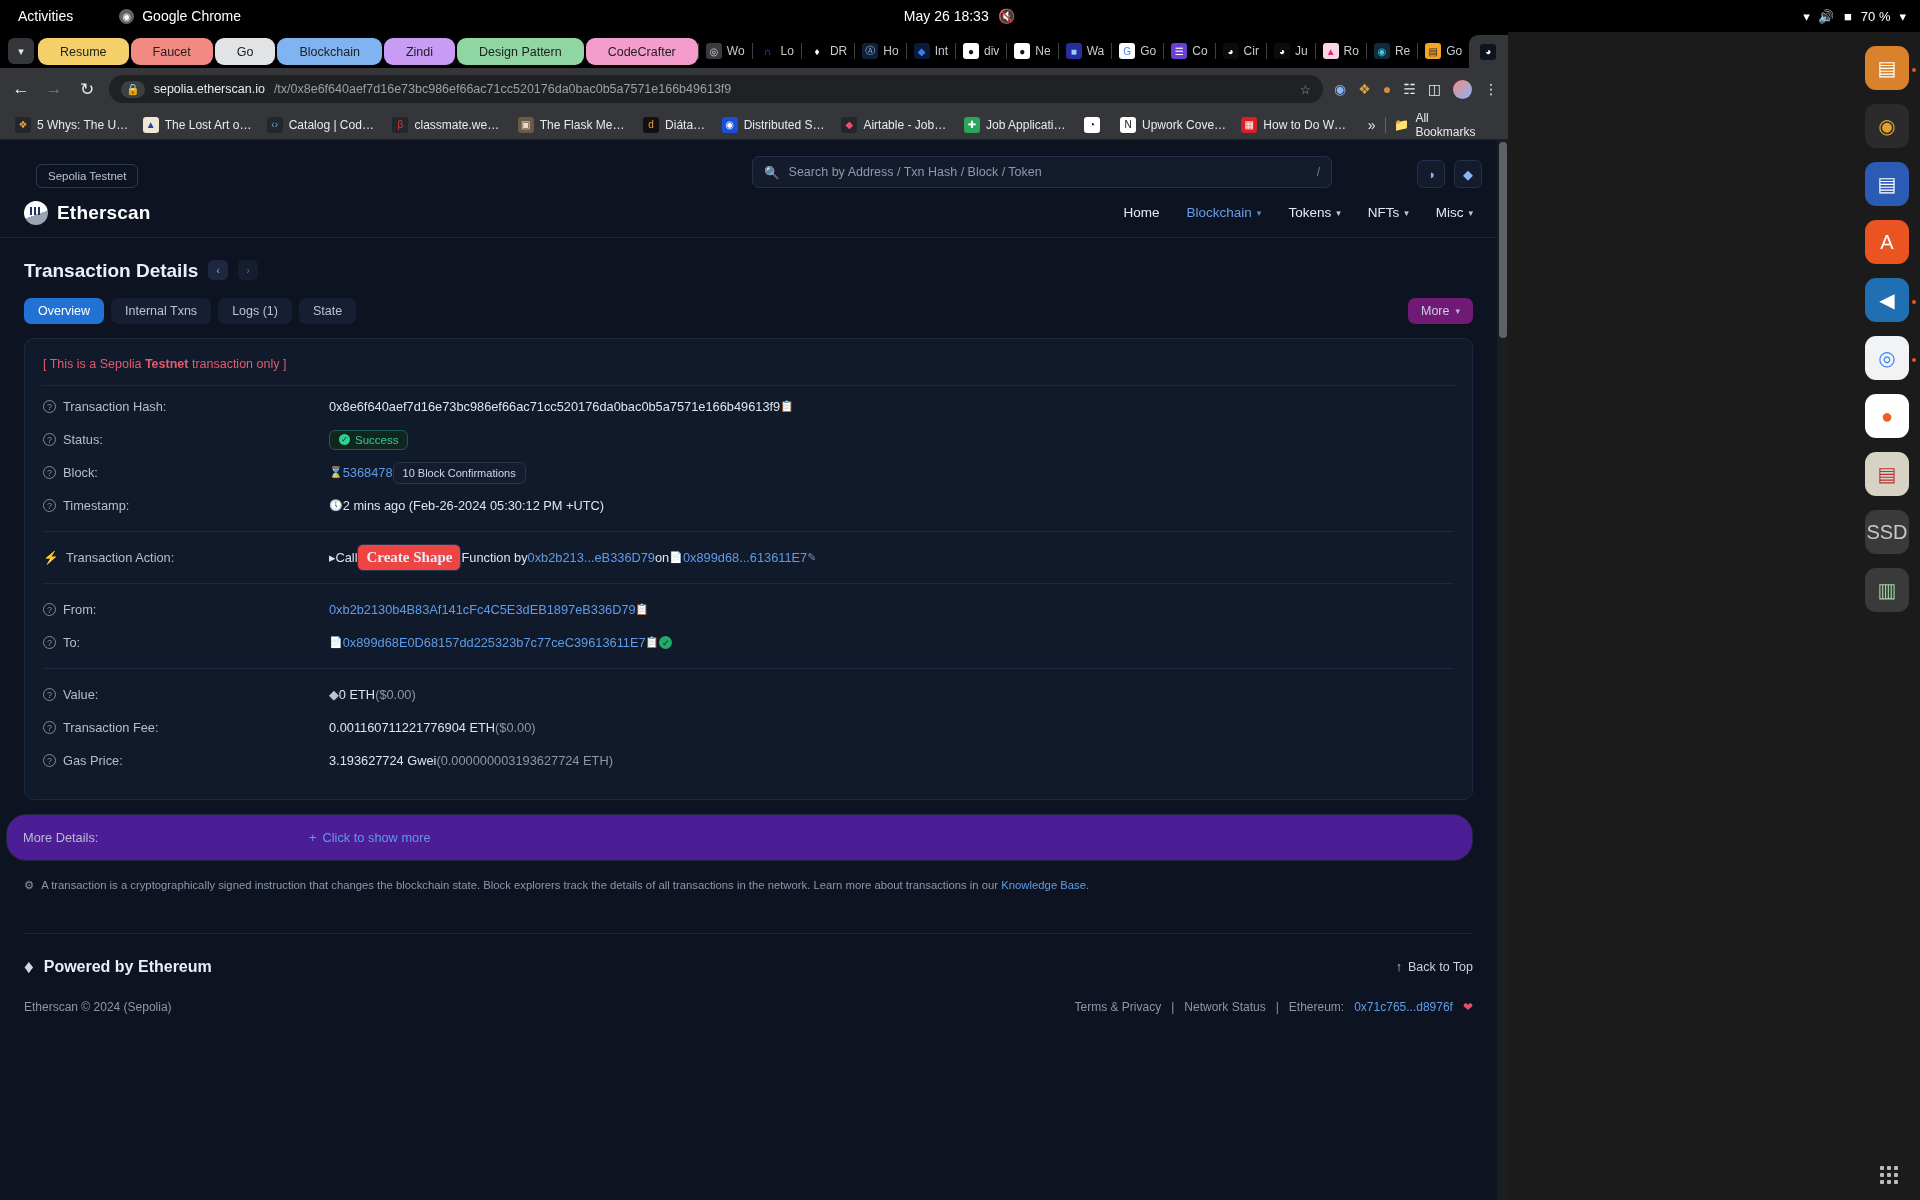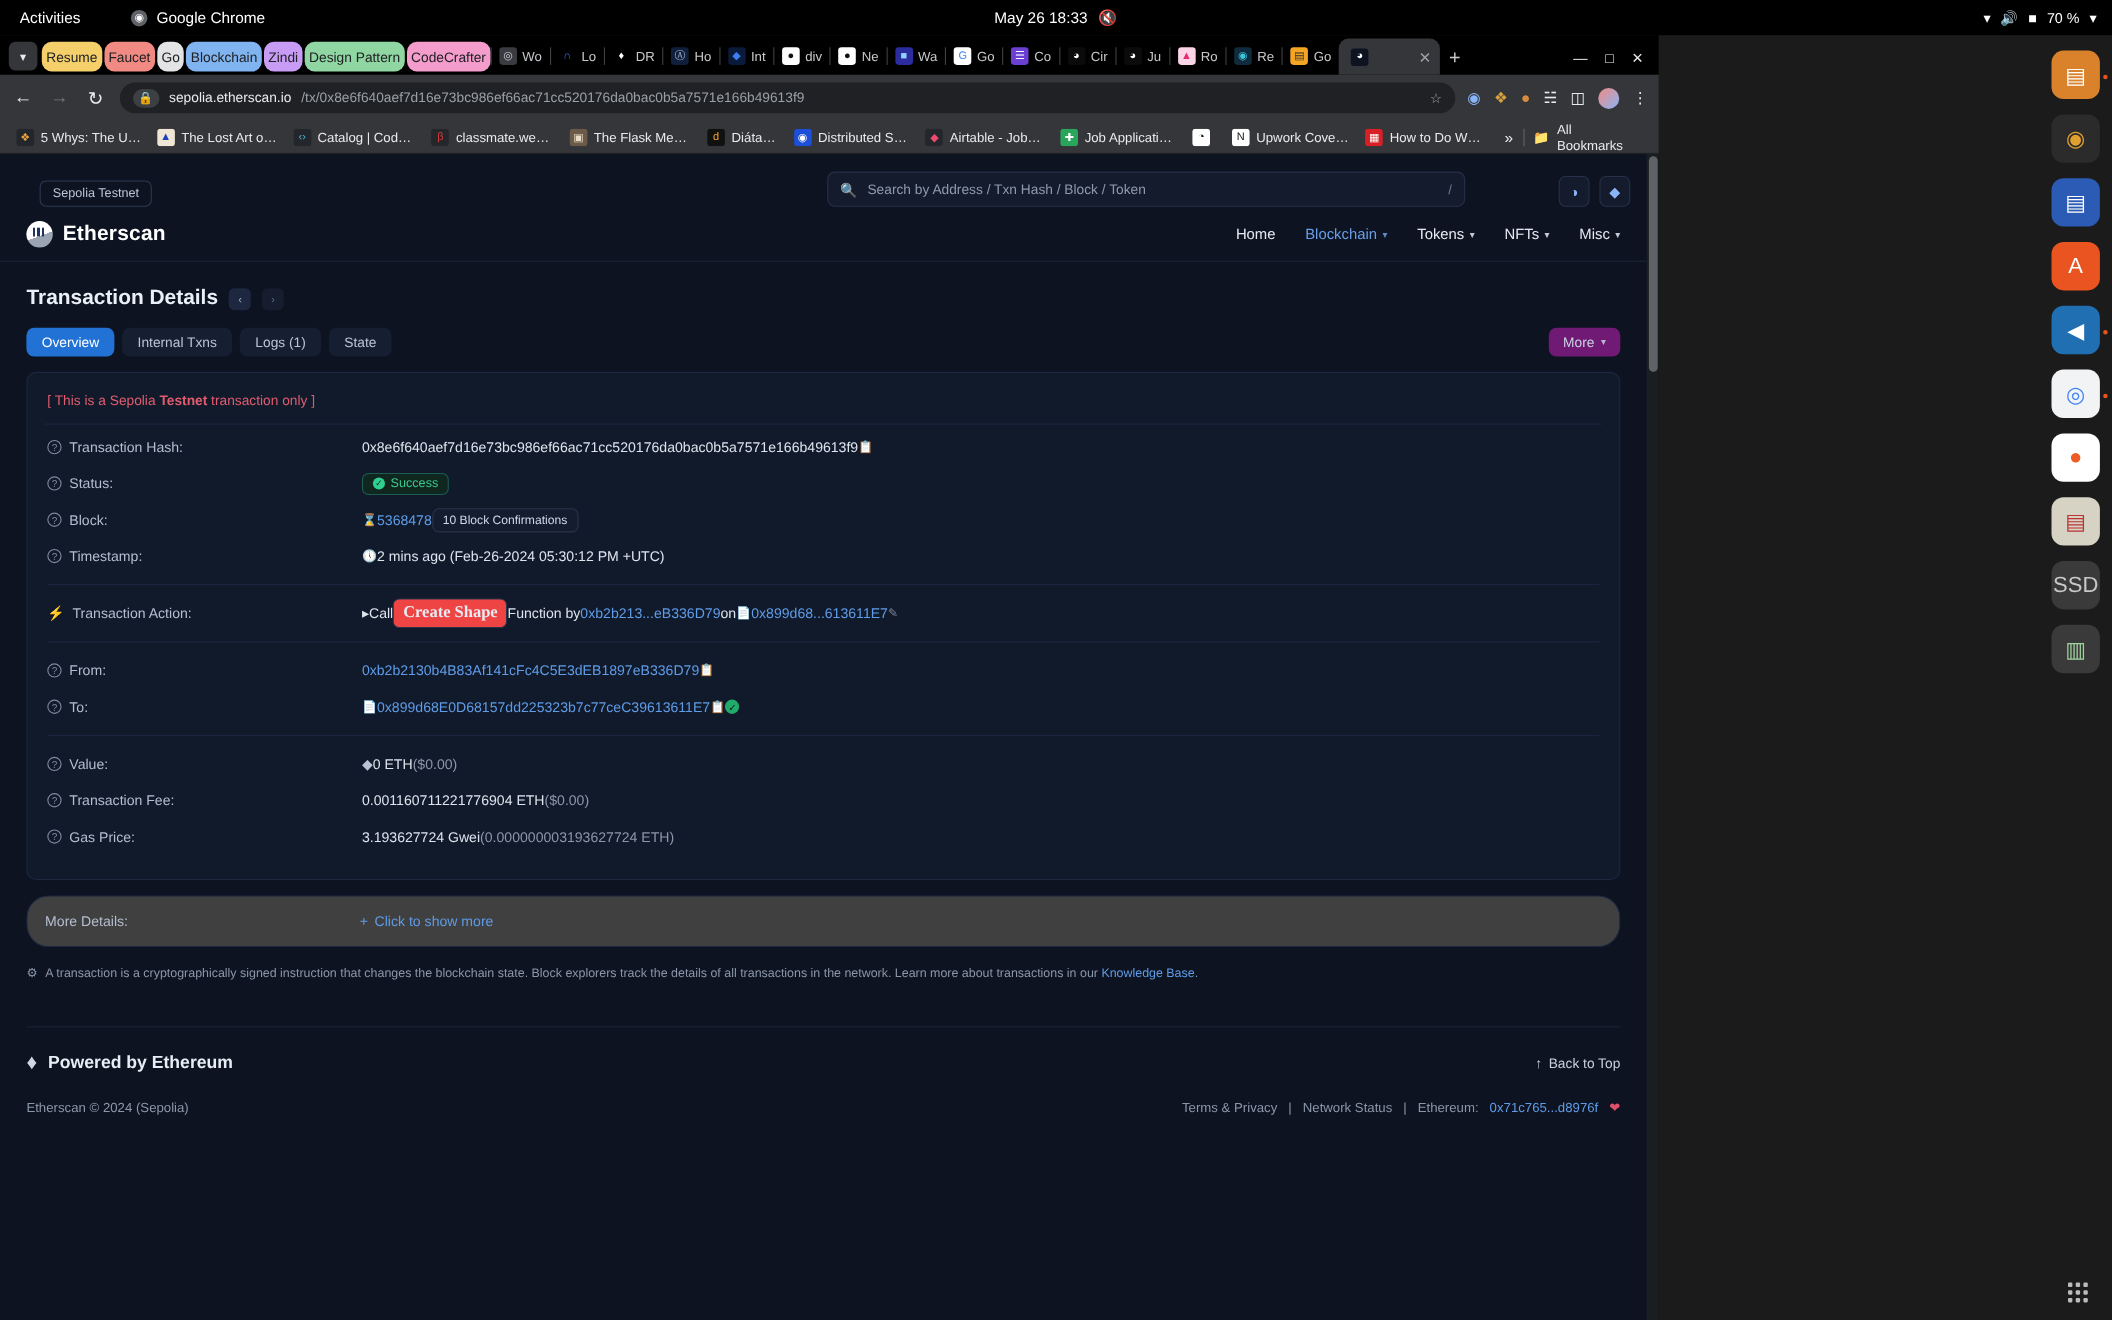--- a/index.html
+++ b/index.html
@@ -56,7 +56,7 @@
   .pin-tab {
     height: 27px; margin-bottom: 3px; border-radius: 9px;
     display: flex; align-items: center; justify-content: flex-end;
-    padding: 0 4px; font-size: 12.5px; color: #202124;
+    padding: 0 22px; font-size: 12.5px; color: #202124;
     font-weight: 500; flex: none; white-space: nowrap;
   }
   .icon-tab {

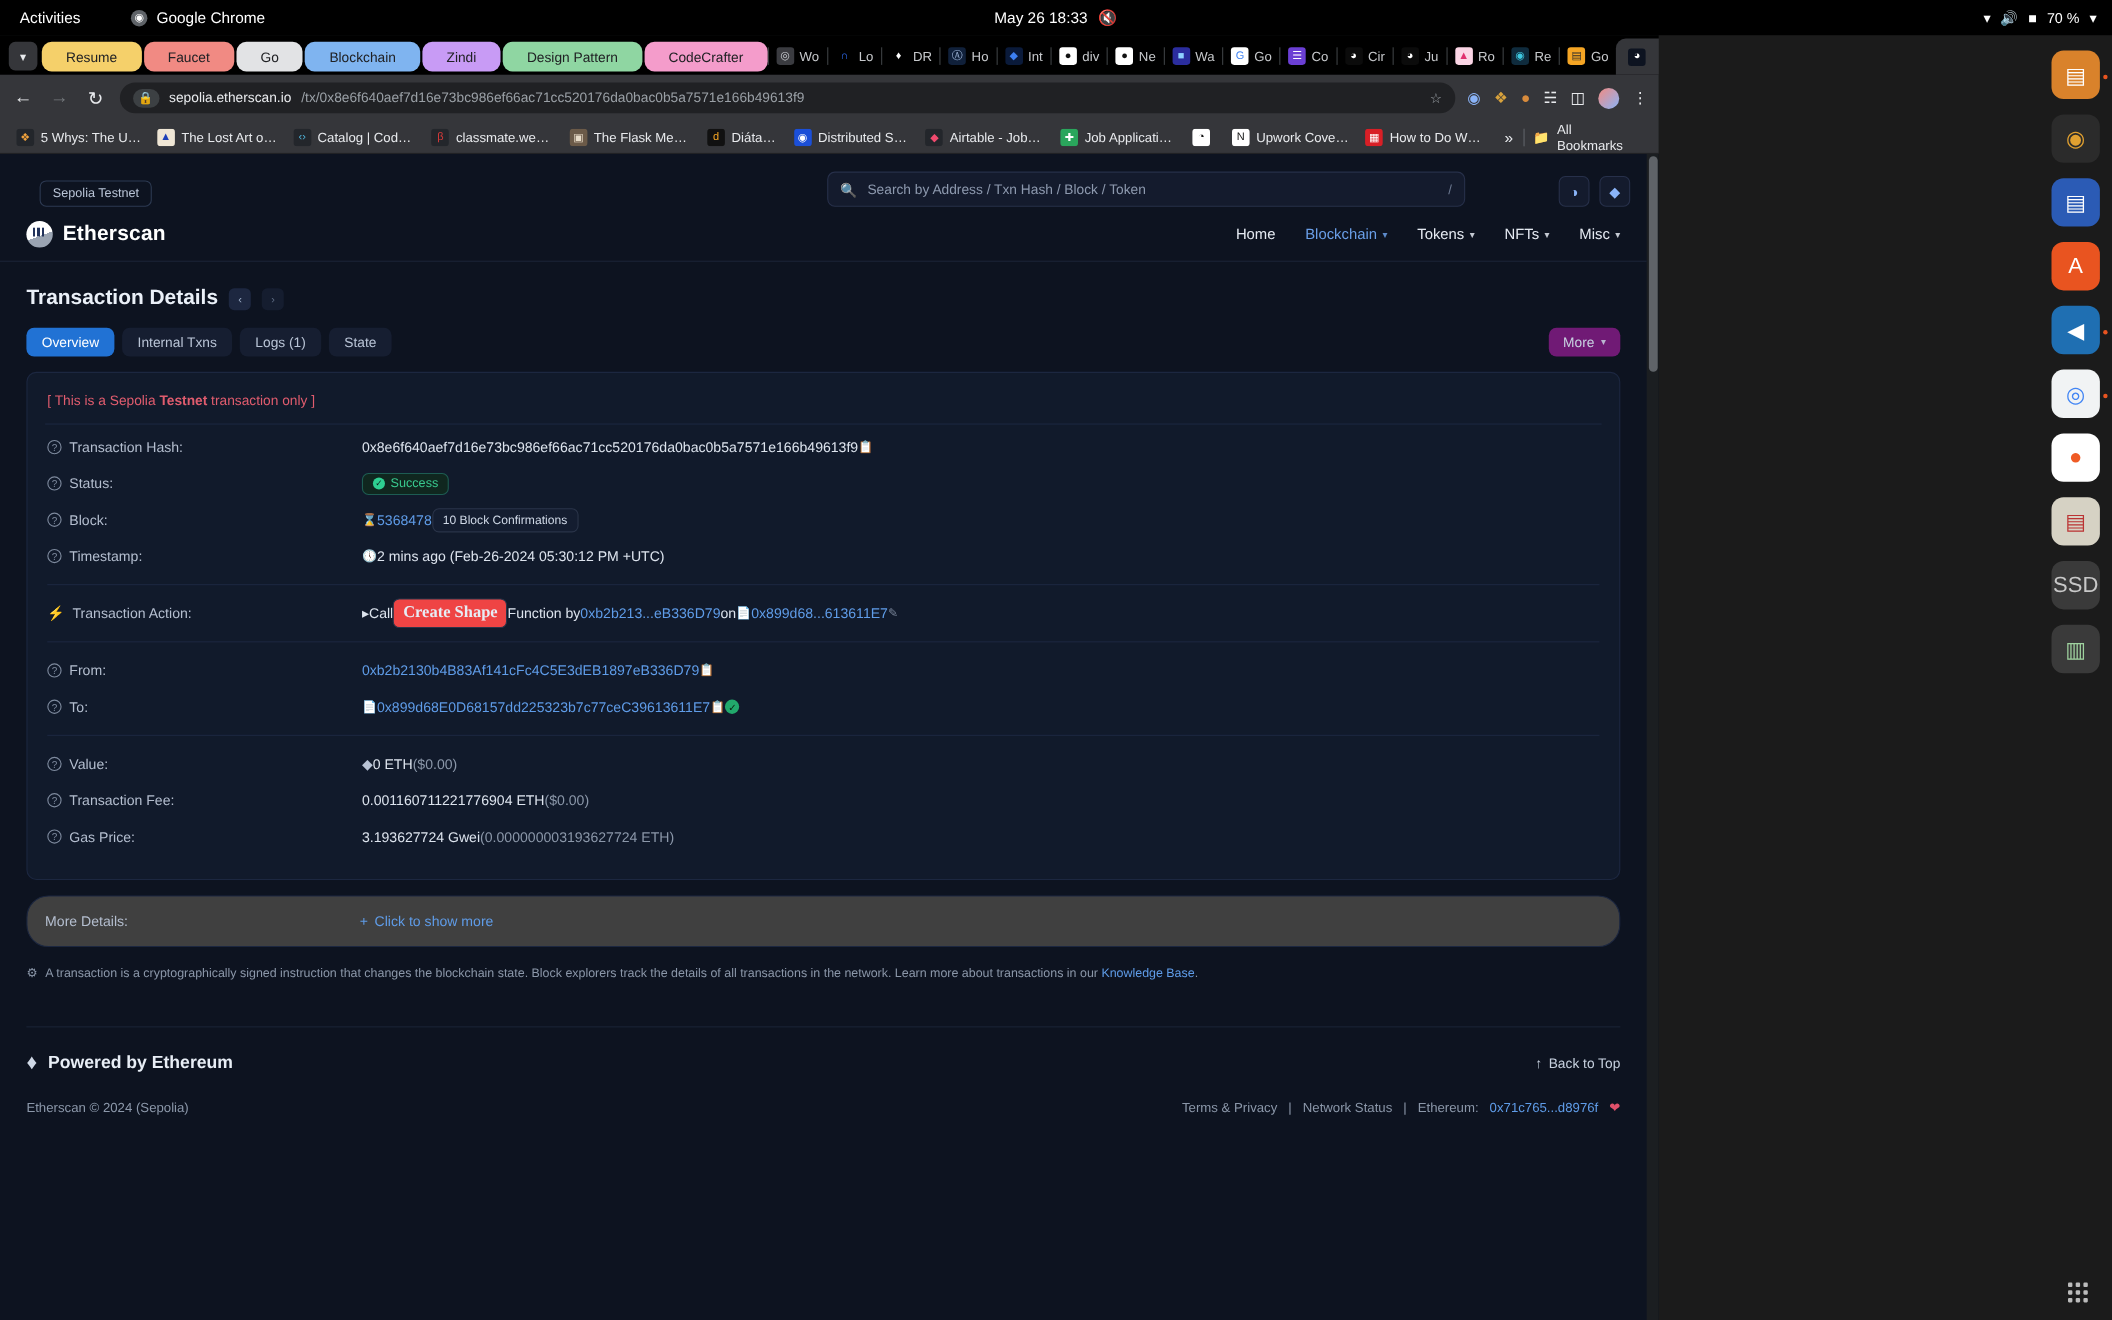--- a/index.html
+++ b/index.html
@@ -169,7 +169,7 @@
   .es-menu .mi.active { color: #6a9fe8; }
   .caret { font-size: 9px; opacity:.85; }
 
-  .es-title-row { display: flex; align-items: flex-end; gap: 10px; padding: 22px 24px 0 24px; }
+  .es-title-row { display: flex; align-items: flex-start; gap: 10px; padding: 22px 24px 0 24px; }
   .es-title { color: #eaf0f8; font-size: 19px; font-weight: 600; }
   .nav-sq {
     width: 20px;height:20px;border-radius:5px;background:#1d2740;color:#9fb0c9;

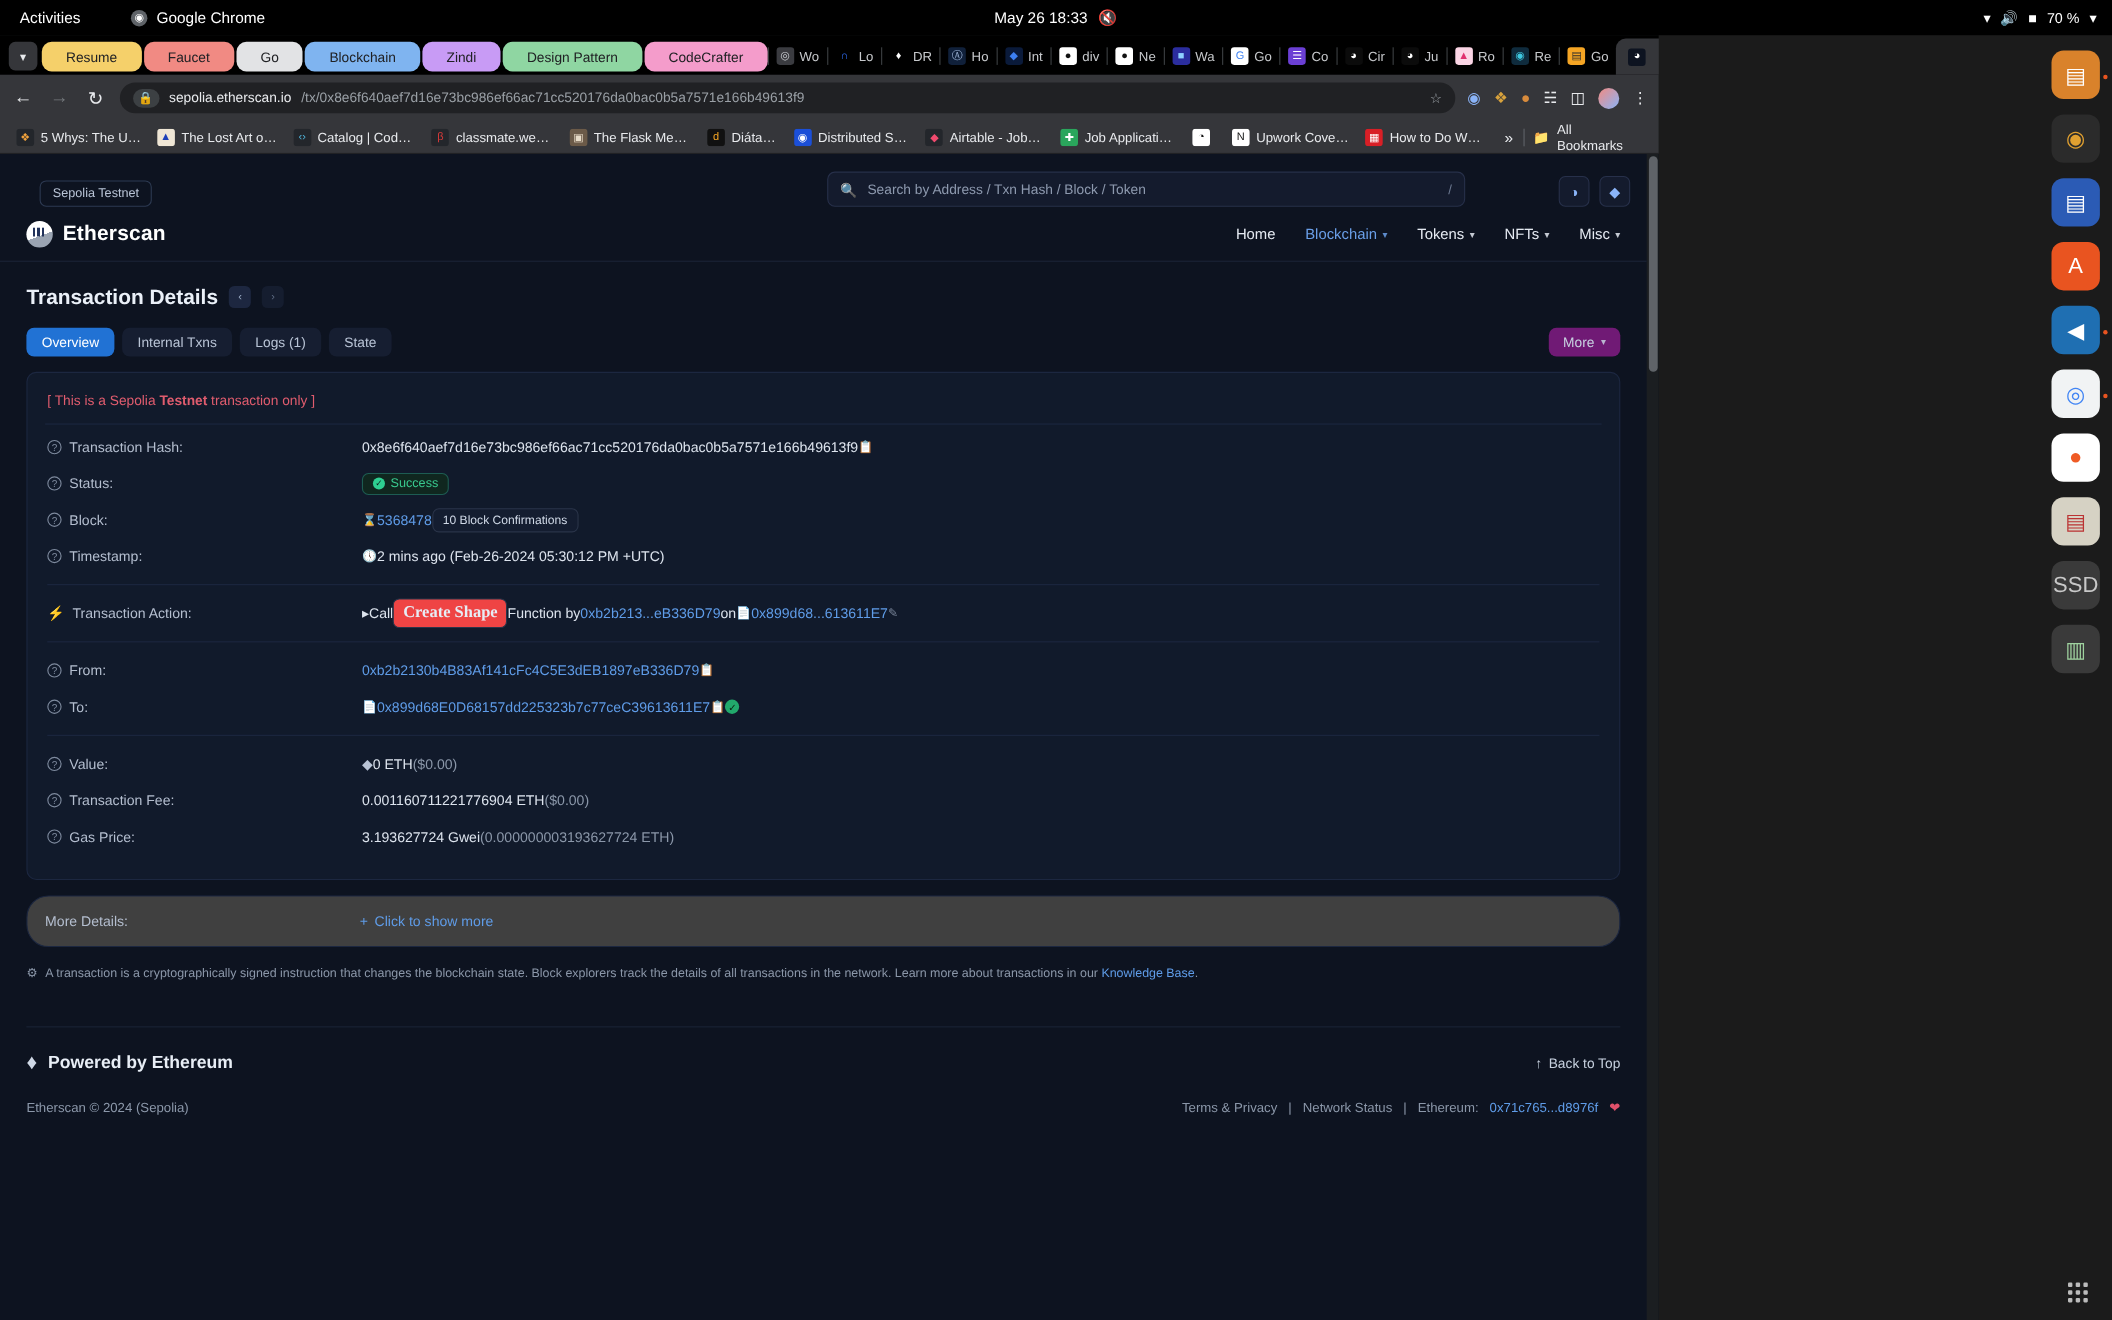--- a/index.html
+++ b/index.html
@@ -230,7 +230,7 @@
   .sep-row { height:1px; background:#1c2740; margin: 9px 2px; }
 
   .more-card {
-    margin: 14px 24px 0 24px; background: #404040; border: 1px solid #1c2740;
+    margin: 14px 24px 0 6px; background: #4c1d95; border: 1px solid #1c2740;
     border-radius: 20px; padding: 15px 16px;
     display: flex; align-items: center;
   }

